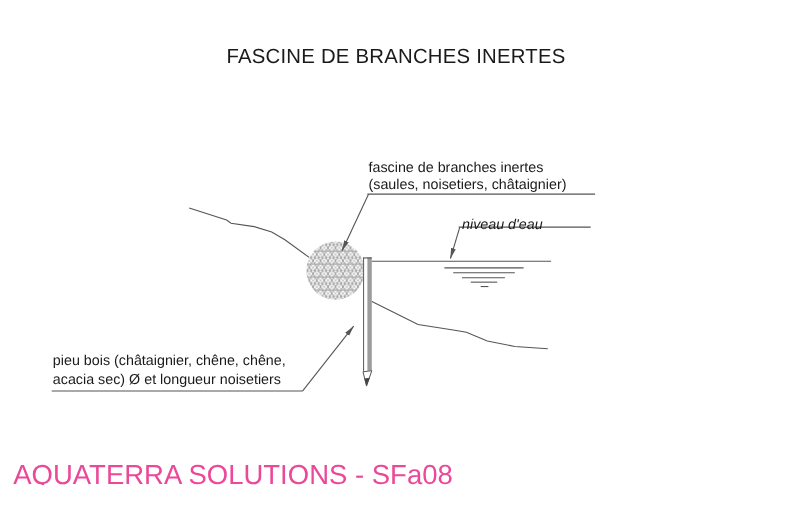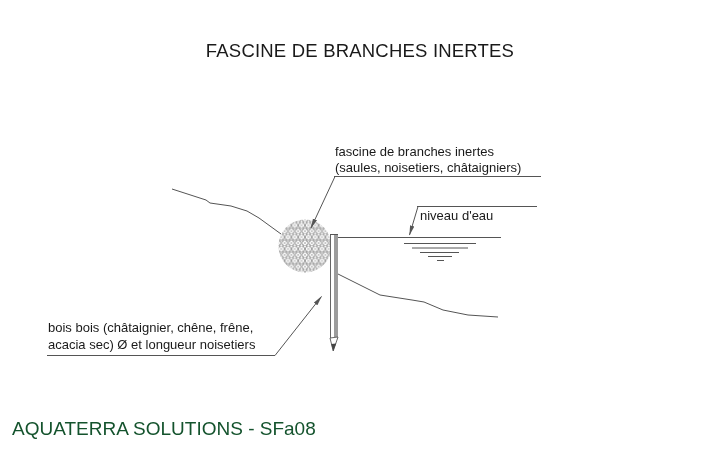--- a/index.html
+++ b/index.html
@@ -122,7 +122,7 @@
 
   <div class="note fascine-label">
     <span class="ln">fascine de branches inertes</span>
-    <span class="ln">(saules, noisetiers, châtaigniers)</span>
+    <span class="ln">(saules, noisetiers, châtaignier)</span>
   </div>
 
   <div class="note water-label">niveau d'eau</div>

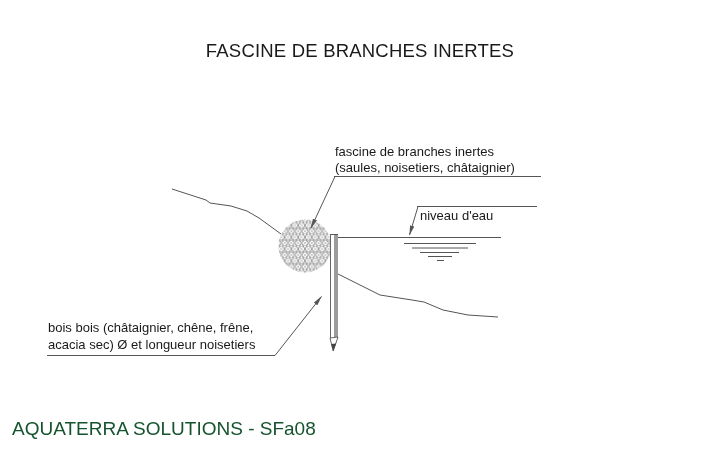--- a/index.html
+++ b/index.html
@@ -48,8 +48,9 @@
   }
   .water-label {
     left: 420px;
-    top: 208px;
+    top: 196px;
     line-height: 15px;
+    font-style: italic;
   }
   .stake-label {
     left: 48px;

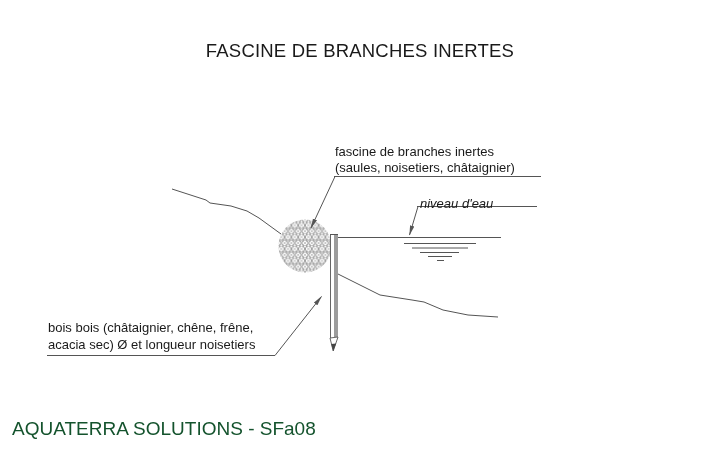--- a/index.html
+++ b/index.html
@@ -129,7 +129,7 @@
   <div class="note water-label">niveau d'eau</div>
 
   <div class="note stake-label">
-    <span class="ln">bois bois (châtaignier, chêne, frêne,</span>
+    <span class="ln">pieu bois (châtaignier, chêne, chêne,</span>
     <span class="ln">acacia sec) Ø et longueur noisetiers</span>
   </div>
 

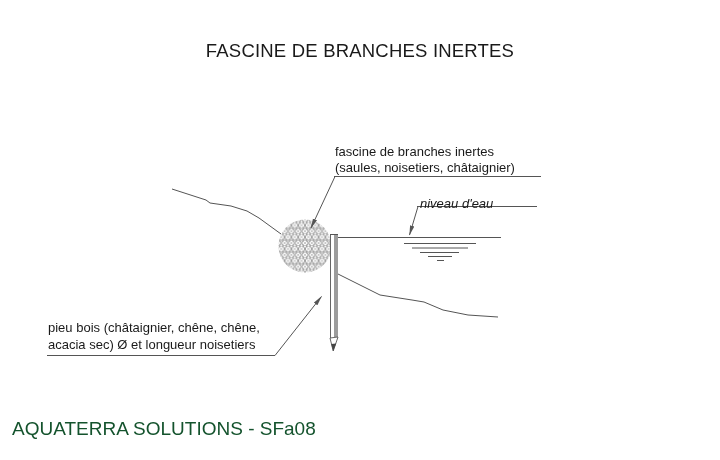--- a/index.html
+++ b/index.html
@@ -61,8 +61,8 @@
     position: absolute;
     left: 12px;
     top: 418px;
-    font-size: 19px;
-    color: #14532d;
+    font-size: 25px;
+    color: #ec4899;
     white-space: nowrap;
   }
 </style>

